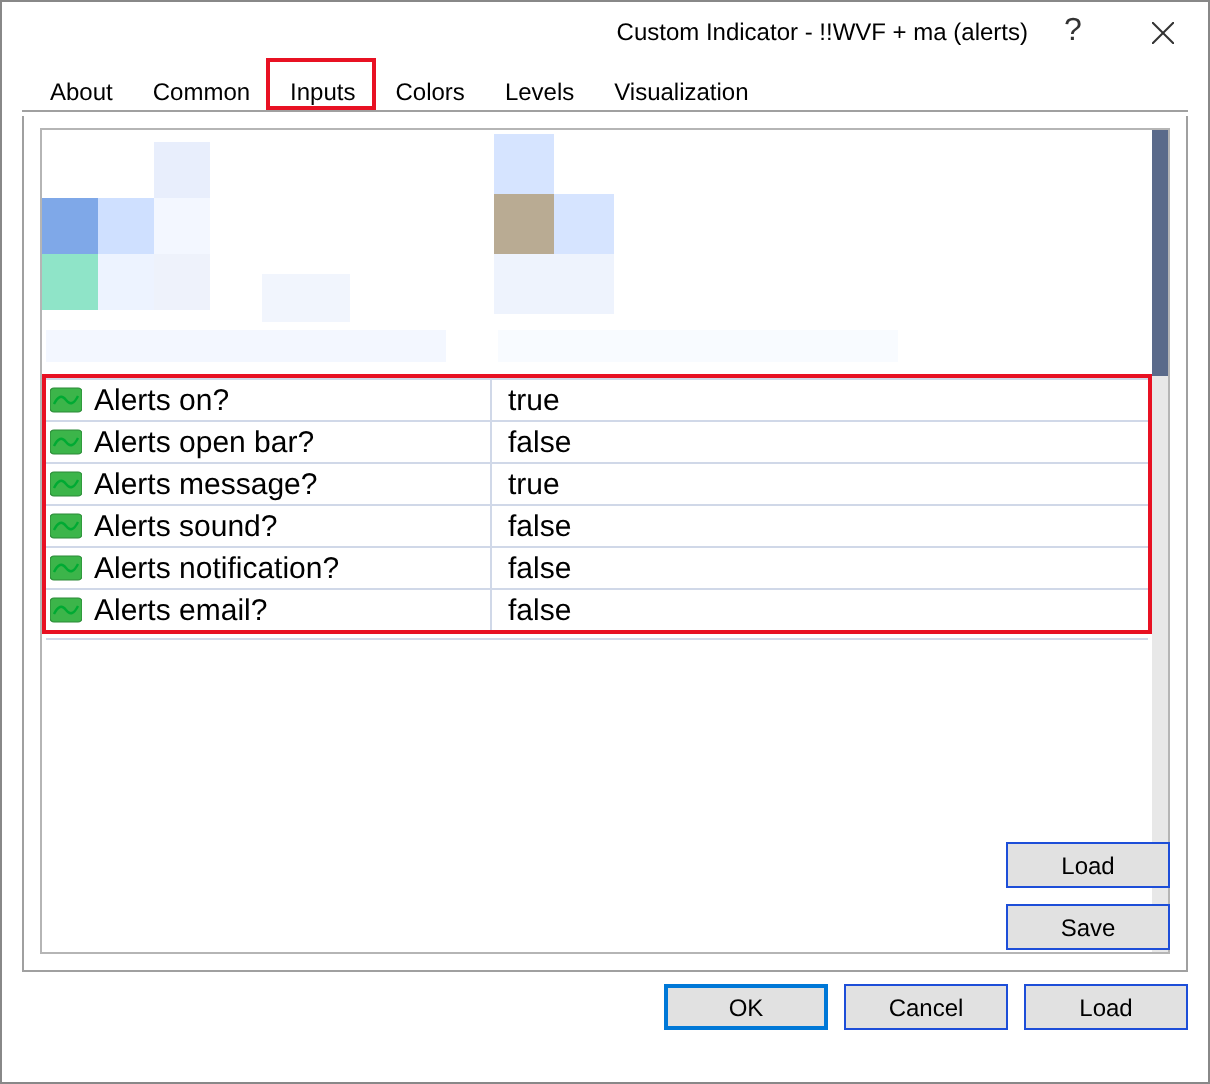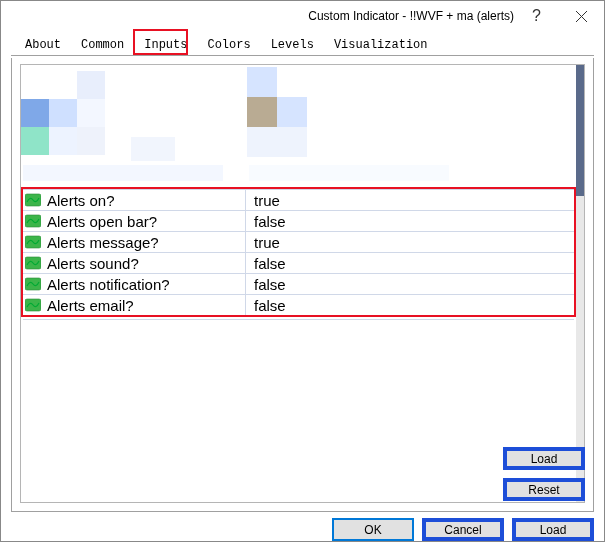--- a/index.html
+++ b/index.html
@@ -46,10 +46,10 @@
   .titlebar .ctrl.close svg { stroke: #333; stroke-width: 1; }
   .tabs {
     display: flex;
+    align-items: flex-end;
     padding: 2px 10px 0 14px;
     height: 24px;
     position: relative;
-    font-family: Liberation Mono, monospace;
   }
   .tabs .tab {
     padding: 3px 9px;

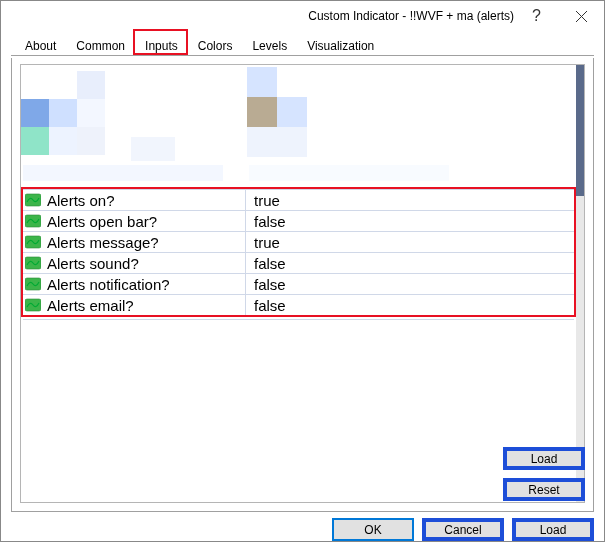--- a/index.html
+++ b/index.html
@@ -185,7 +185,7 @@
   .btn {
     height: 23px;
     min-width: 82px;
-    border: 4px solid #1d4ed8;
+    border: 1px solid #1d4ed8;
     background: #e1e1e1;
     display: inline-flex;
     align-items: center;

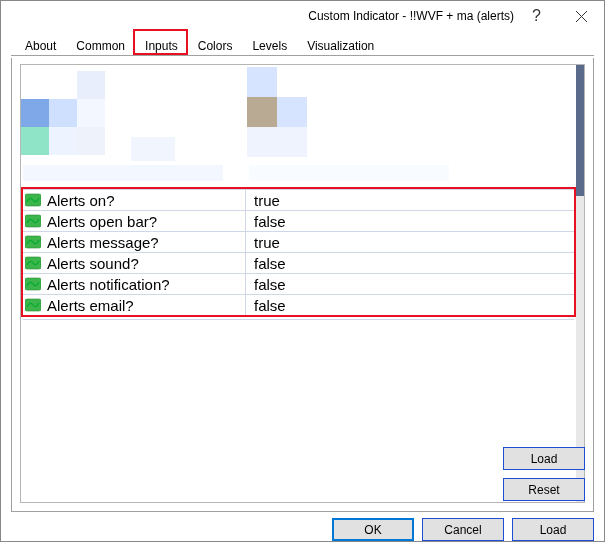--- a/index.html
+++ b/index.html
@@ -340,7 +340,7 @@
           <span>Load</span>
         </button>
       <button class="btn">
-          <span>Reset</span>
+          <span>Save</span>
         </button>
     </div>
 

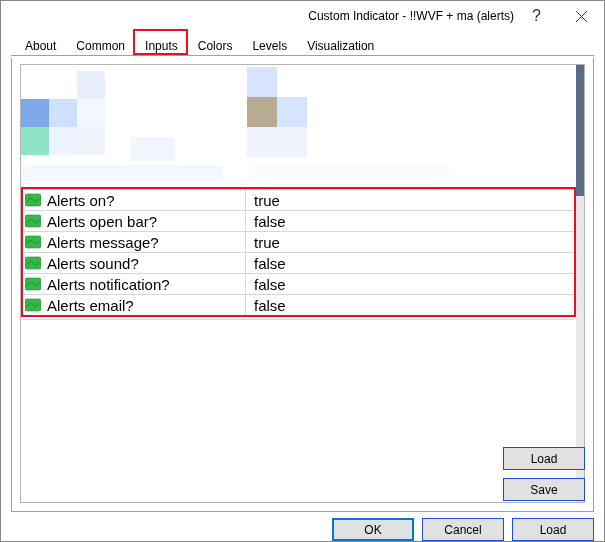--- a/index.html
+++ b/index.html
@@ -180,7 +180,7 @@
     display: flex;
     justify-content: flex-end;
     gap: 8px;
-    padding: 0 10px 0 10px;
+    padding: 0 10px 26px 10px;
   }
   .btn {
     height: 23px;

